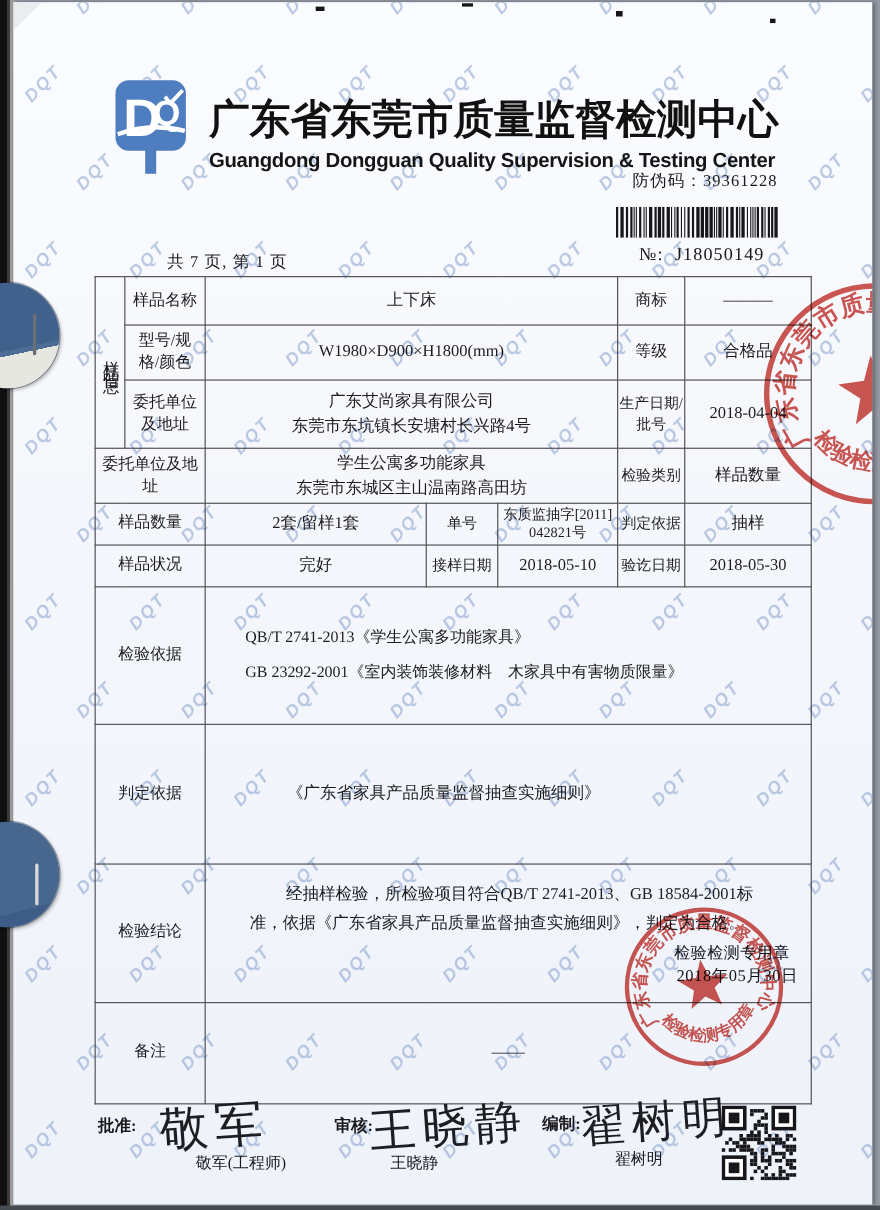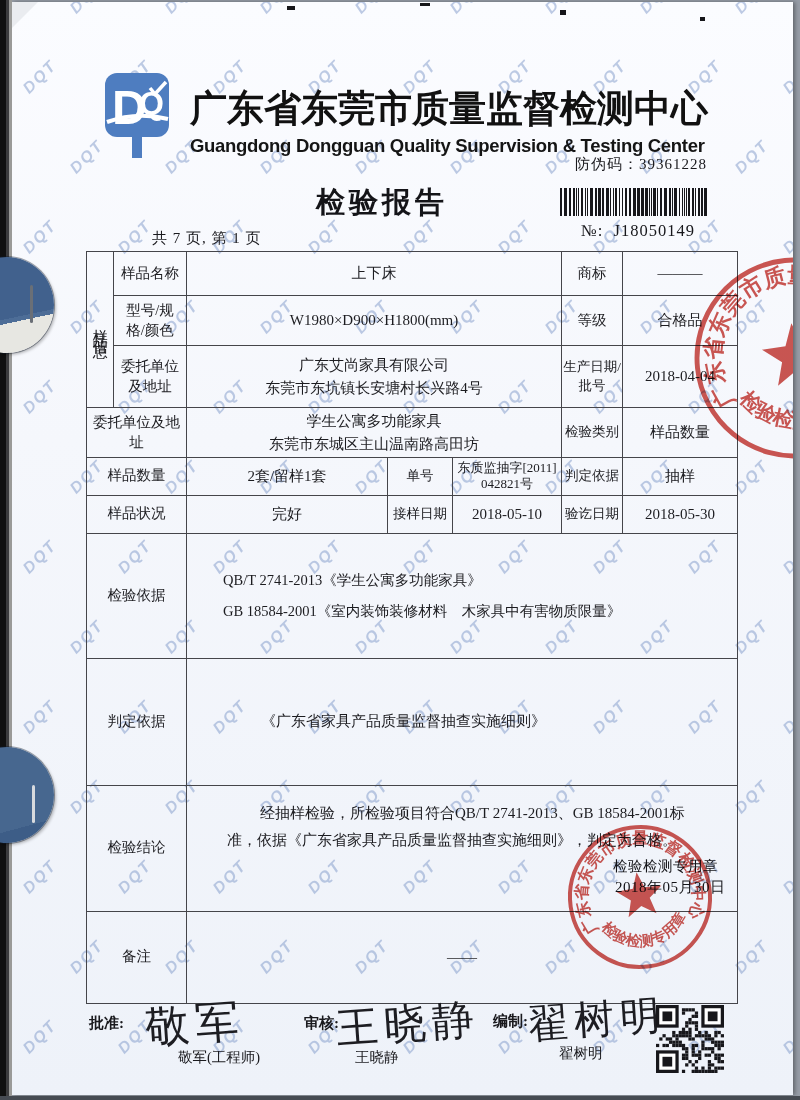--- a/index.html
+++ b/index.html
@@ -279,7 +279,6 @@
         </g>
       </svg>
     <div class="report-no"><span>№:</span>&nbsp;&nbsp;<span>J18050149</span></div>
-    <div class="report-title">检验报告</div>
     <div class="pagination">共 7 页, 第 1 页</div>
 
     <table>

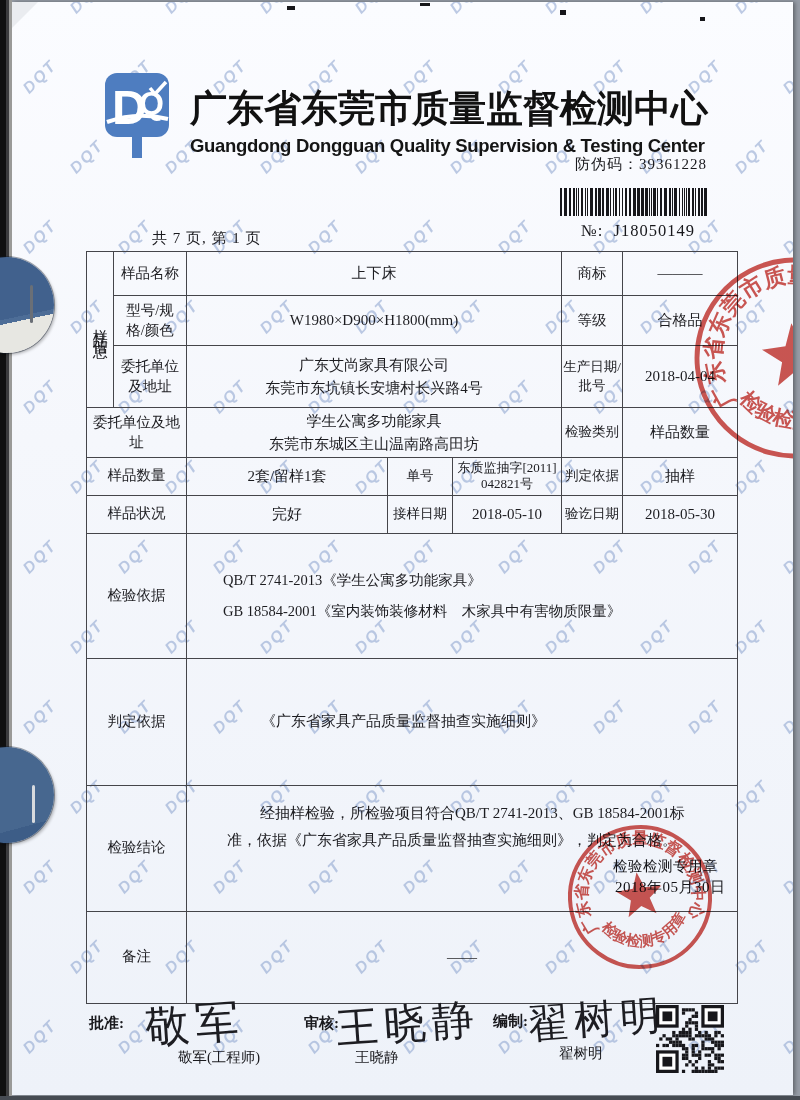--- a/index.html
+++ b/index.html
@@ -346,7 +346,7 @@
         <td colspan="2" class="lbl">检验依据</td>
         <td colspan="5" class="basis">
           <div>QB/T 2741-2013《学生公寓多功能家具》</div>
-          <div>GB 18584-2001《室内装饰装修材料　木家具中有害物质限量》</div>
+          <div>GB 23292-2001《室内装饰装修材料　木家具中有害物质限量》</div>
         </td>
       </tr>
       <tr class="rh8">

